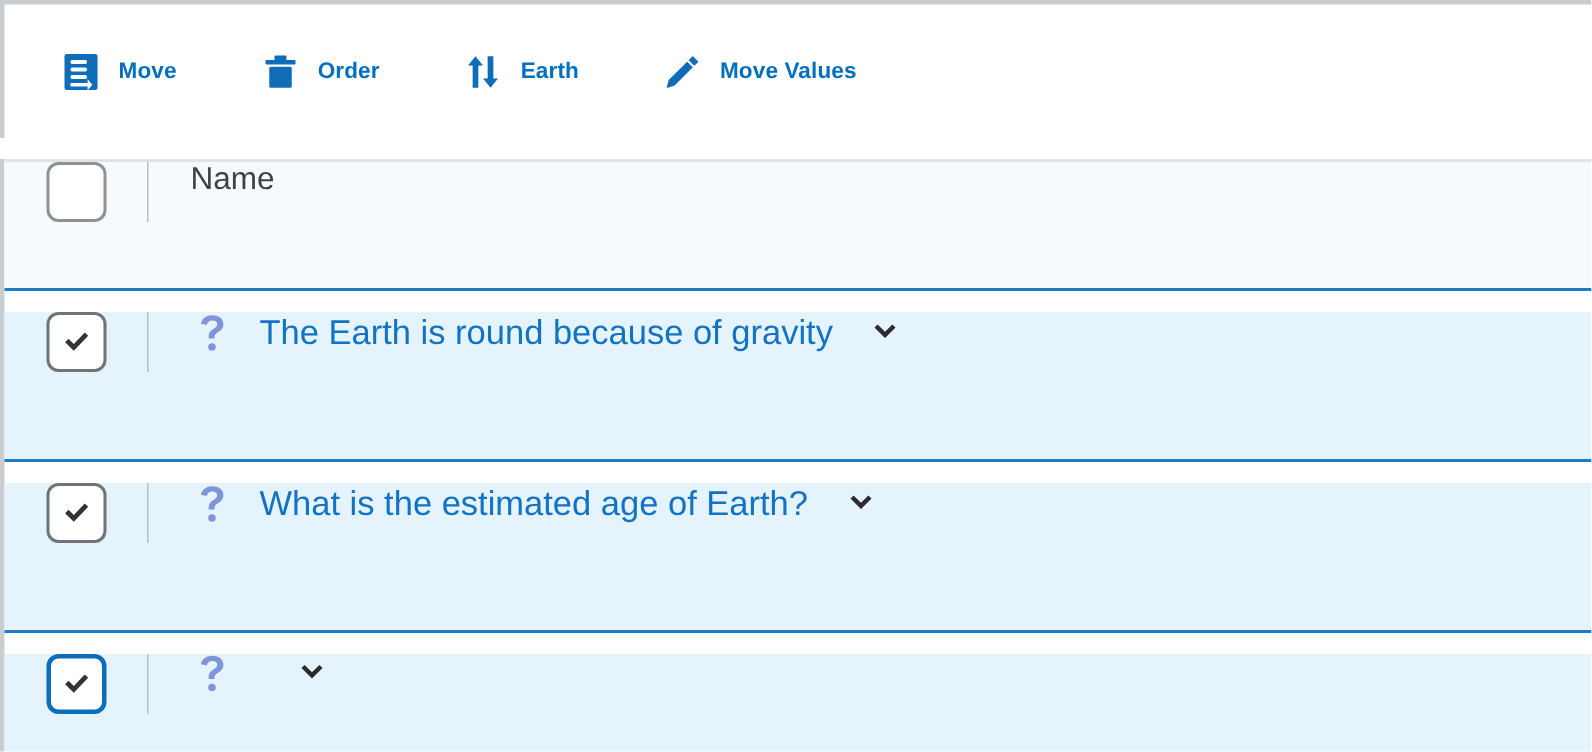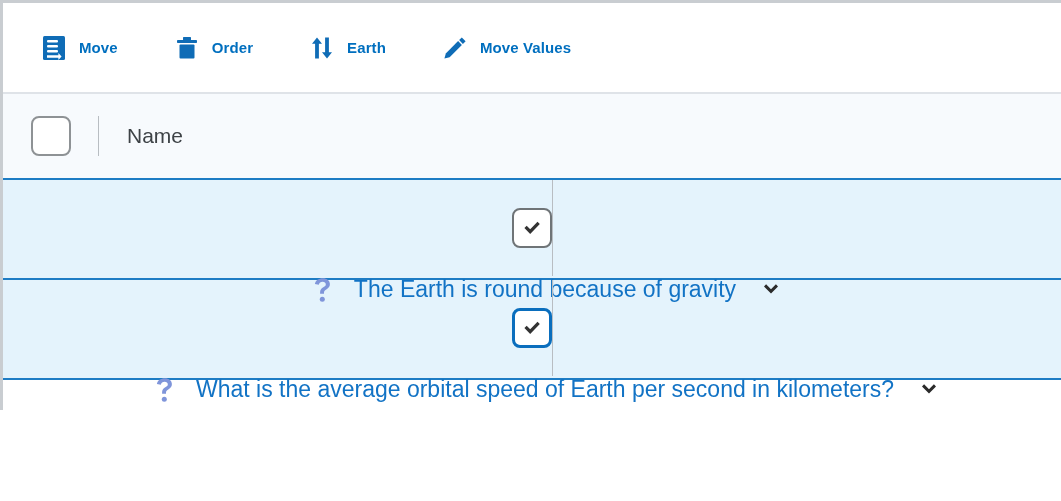--- a/index.html
+++ b/index.html
@@ -78,9 +78,10 @@
 
   .row {
     display: flex;
-    align-items: center;
+    align-items: flex-start;
     box-sizing: border-box;
     width: 100%;
+    margin-top: 14px;
   }
 
   .row.header {

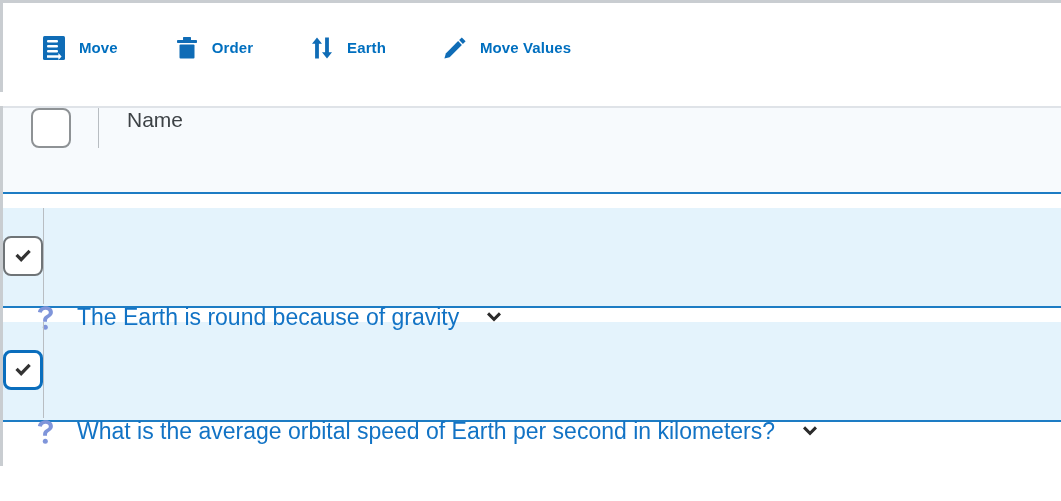--- a/index.html
+++ b/index.html
@@ -95,7 +95,6 @@
     height: 100px;
     background: #e4f3fc;
     border-bottom: 2px solid #1d7cc4;
-    flex-direction: column;
   }
 
   .row.partial {

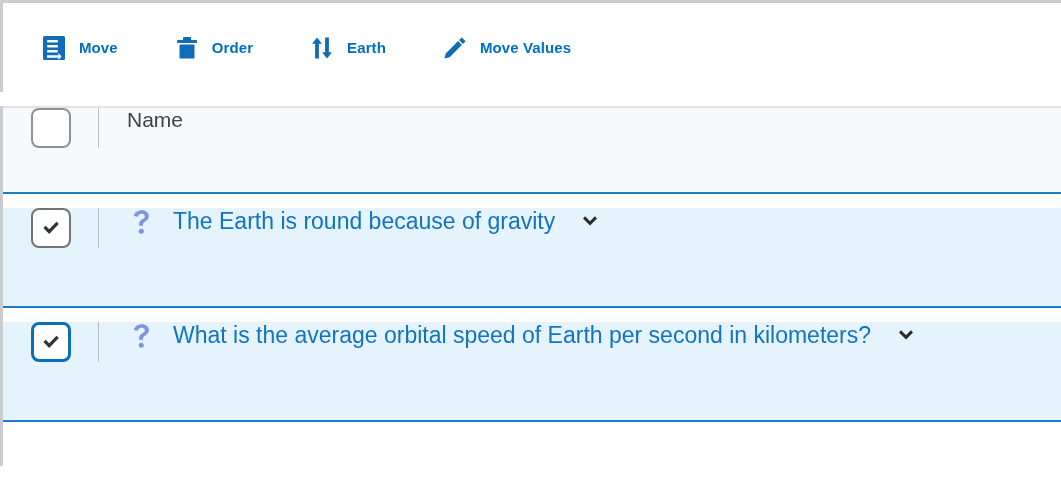--- a/index.html
+++ b/index.html
@@ -280,6 +280,29 @@
       </div>
     </div>
 
+    <div class="row data">
+      <div class="cell-check">
+        <span class="checkbox checked">
+          <svg class="check-glyph" width="24" height="24" viewBox="0 0 24 24">
+            <path d="M4.4 12.1l2.3-2.3 3.5 3.5 7.3-7.6 2.3 2.2-9.6 10z" fill="#333333"></path>
+          </svg>
+        </span>
+      </div>
+      <div class="cell-name">
+        <span class="q-icon">
+          <svg width="24" height="26" viewBox="0 0 24 26">
+            <path d="M11.8 1.2C7.6 1.2 4.6 3.4 3.9 6.9l3.9.8c.4-1.9 1.8-3 3.8-3 1.9 0 3.2 1 3.2 2.5 0 1.3-.7 2-2.5 3.1-2.3 1.4-3.2 2.7-3.2 5v1.4h3.9v-1c0-1.4.5-2.1 2.3-3.2 2.5-1.5 3.6-3 3.6-5.4 0-3.5-2.9-5.9-7.1-5.9z" fill="#7f95da"></path>
+            <circle cx="11.3" cy="22.3" r="2.5" fill="#7f95da"></circle>
+          </svg>
+        </span>
+        <a class="item-link" href="#">What is the estimated age of Earth?</a>
+        <span class="chevron">
+          <svg width="22" height="22" viewBox="0 0 22 22">
+            <path d="M4 7.4l2.1-2.1L11 10.2l4.9-4.9L18 7.4 11 14.4z" fill="#2b2b2b"></path>
+          </svg>
+        </span>
+      </div>
+    </div>
 
     <div class="row data">
       <div class="cell-check">

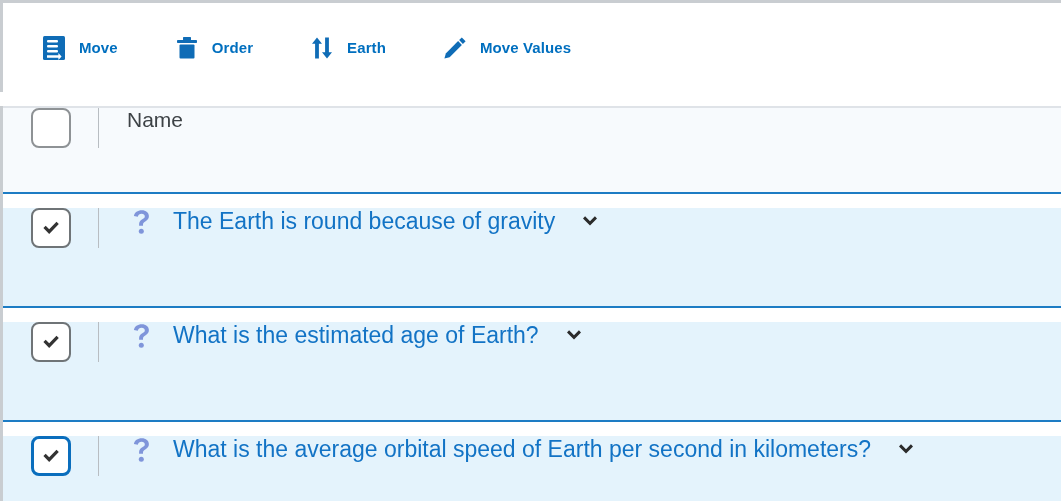--- a/index.html
+++ b/index.html
@@ -319,7 +319,6 @@
             <circle cx="11.3" cy="22.3" r="2.5" fill="#7f95da"></circle>
           </svg>
         </span>
-        <a class="item-link" href="#">What is the average orbital speed of Earth per second in kilometers?</a>
         <span class="chevron">
           <svg width="22" height="22" viewBox="0 0 22 22">
             <path d="M4 7.4l2.1-2.1L11 10.2l4.9-4.9L18 7.4 11 14.4z" fill="#2b2b2b"></path>

